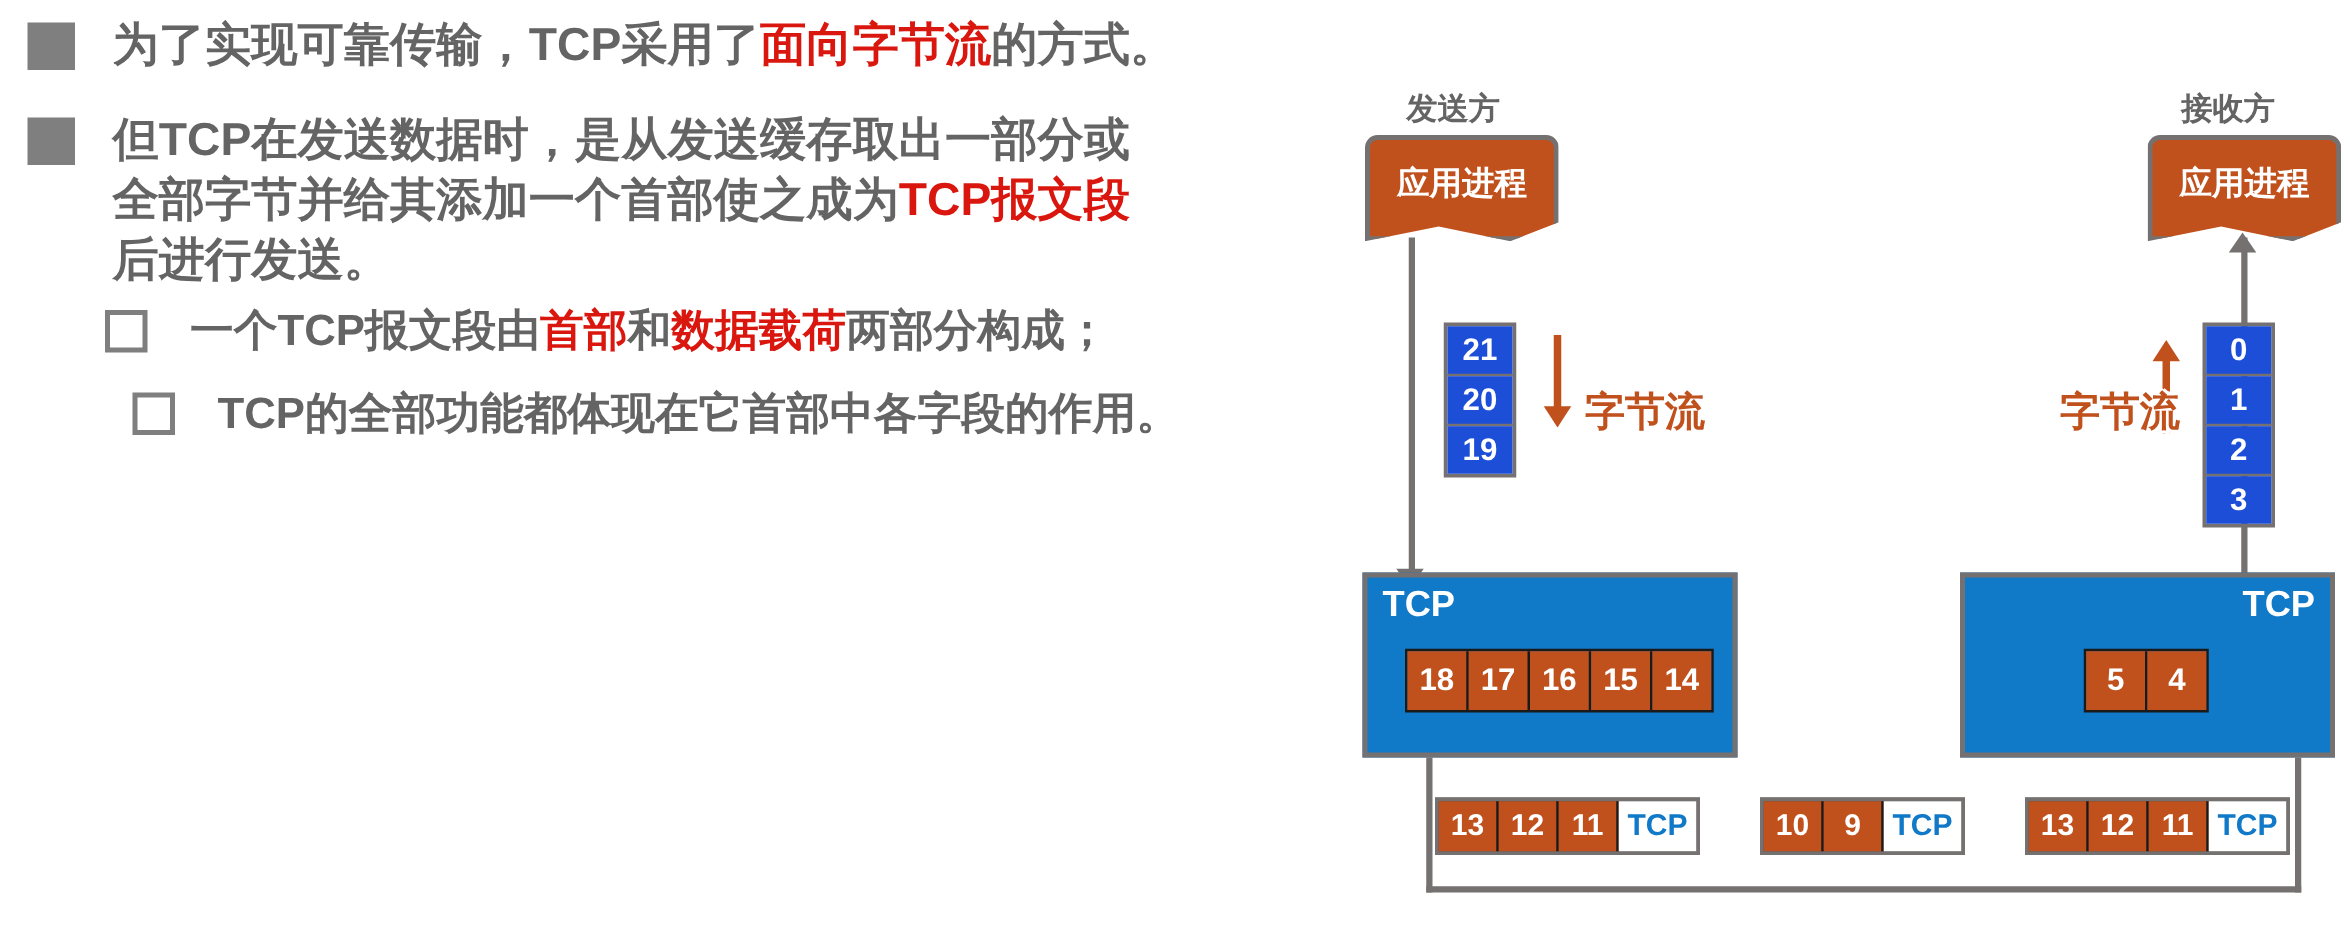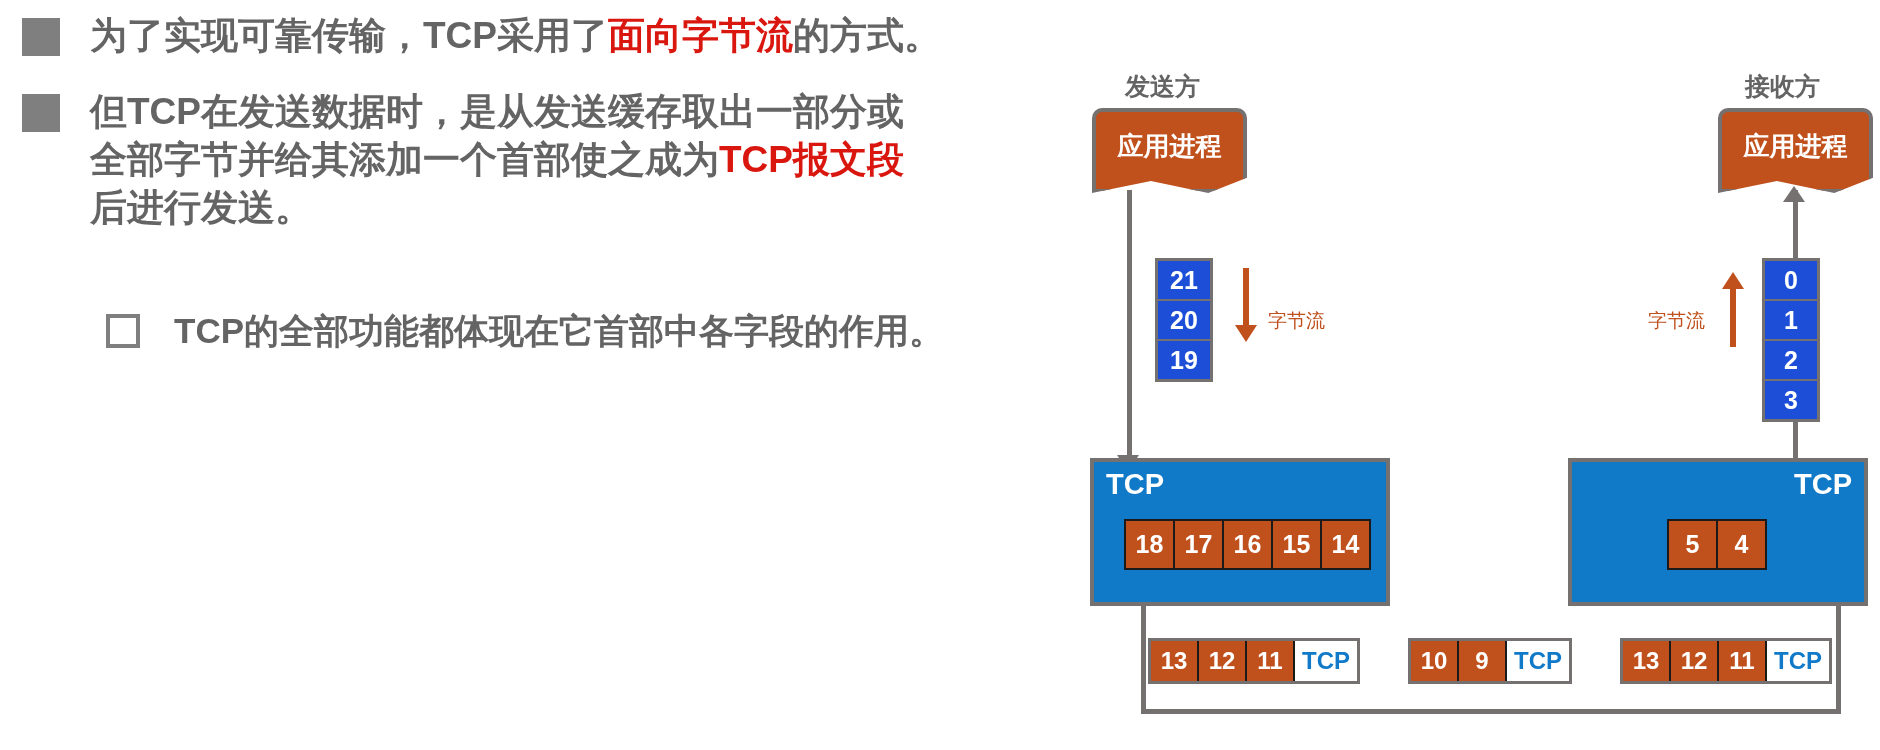--- a/index.html
+++ b/index.html
@@ -166,6 +166,10 @@
 后进行发送。</span></div>
     </div>
 
+    <div class="bullet-row" id="bullet3">
+      <div class="hollow-marker"></div>
+      <div class="btext sub"><span>一个TCP报文段由</span><span class="hl">首部</span><span>和</span><span class="hl">数据载荷</span><span>两部分构成；</span></div>
+    </div>
 
     <div class="bullet-row" id="bullet4">
       <div class="hollow-marker"></div>

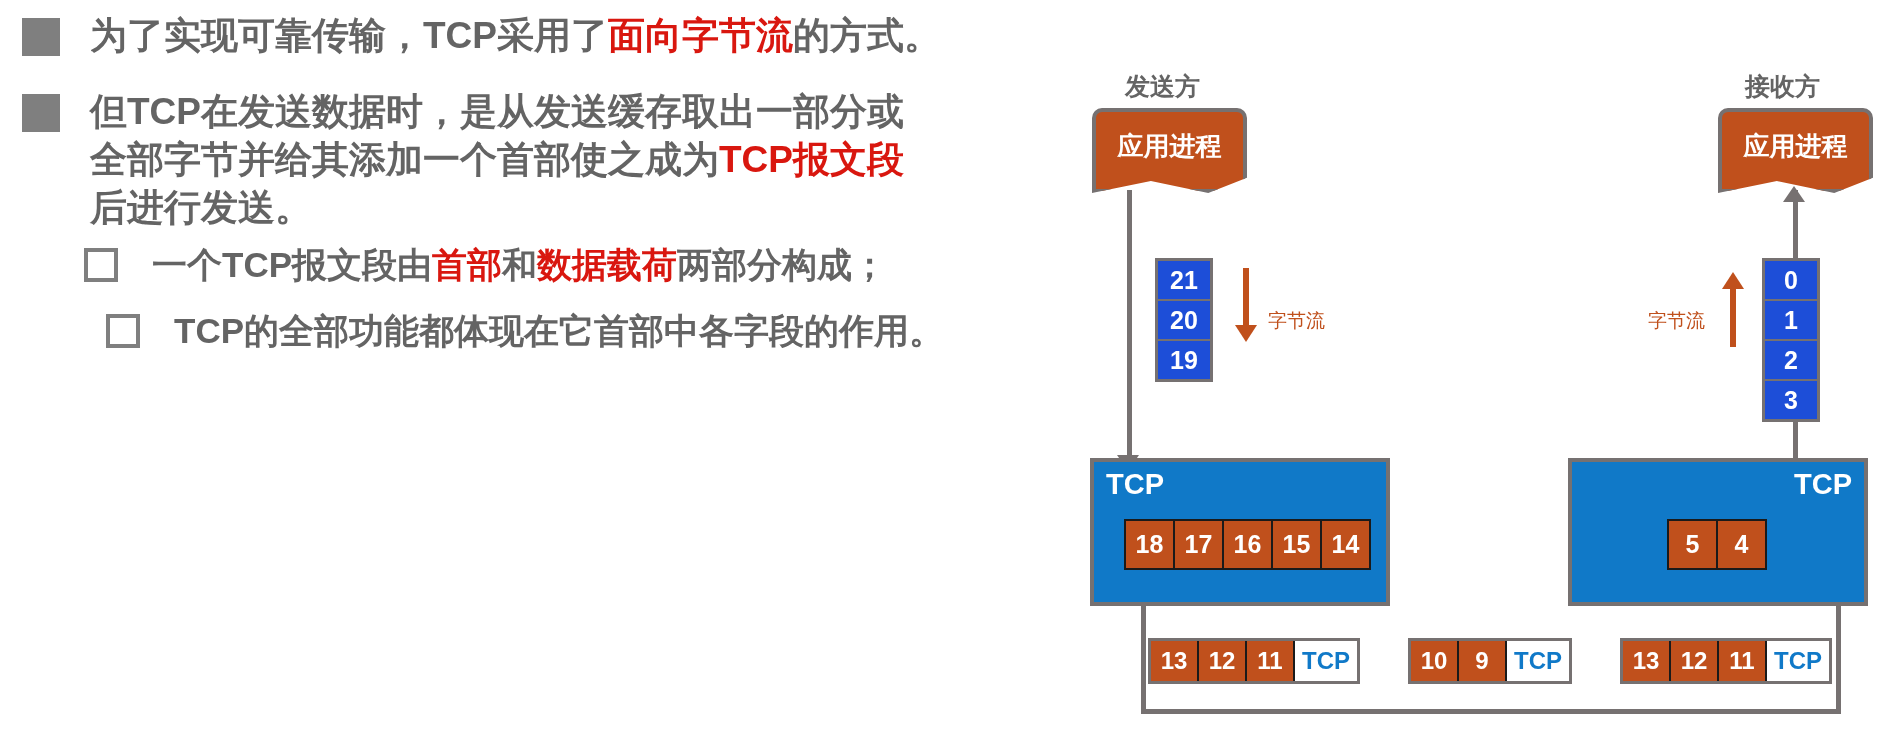--- a/index.html
+++ b/index.html
@@ -104,7 +104,7 @@
     border-bottom:17px solid #c0501c;
   }
   .stream-label{
-    position:absolute;font-size:19px;font-weight:normal;color:#c0501c;
+    position:absolute;font-size:32px;font-weight:bold;color:#c0501c;
     white-space:nowrap;
     text-shadow:
       2px 0 0 #fff,-2px 0 0 #fff,0 2px 0 #fff,0 -2px 0 #fff,

